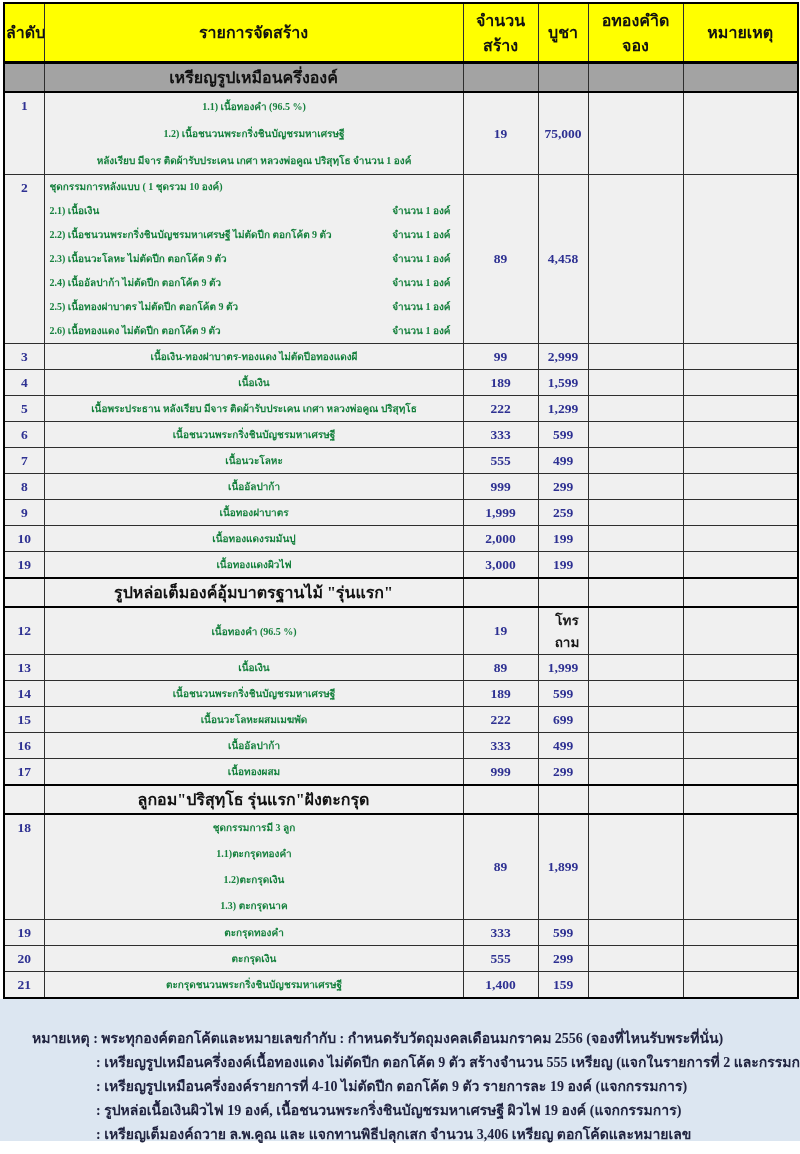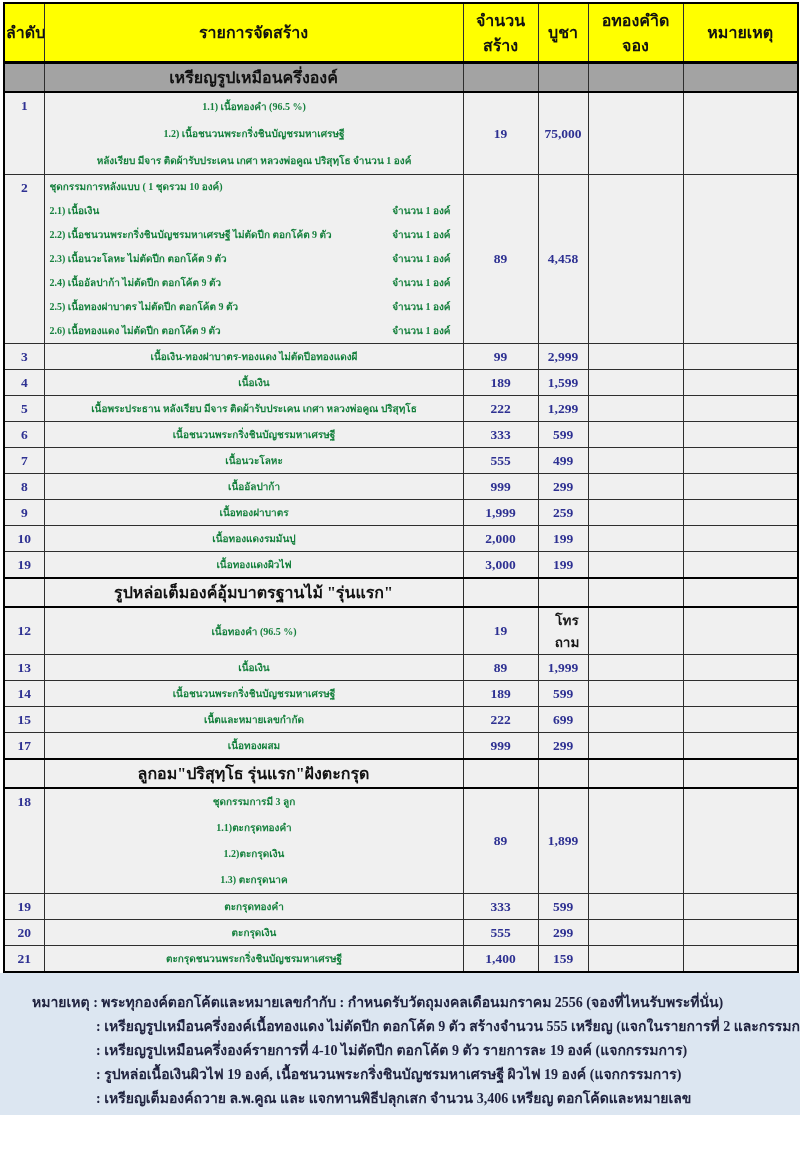--- a/index.html
+++ b/index.html
@@ -232,7 +232,7 @@
     </tr>
     <tr>
       <td class="no">15</td>
-      <td class="item">เนื้ตและหมายเลขกำกัด</td>
+      <td class="item">เนื้อนวะโลหะผสมเมฆพัด</td>
       <td class="num">222</td>
       <td class="num">699</td>
       <td class="empty"></td>

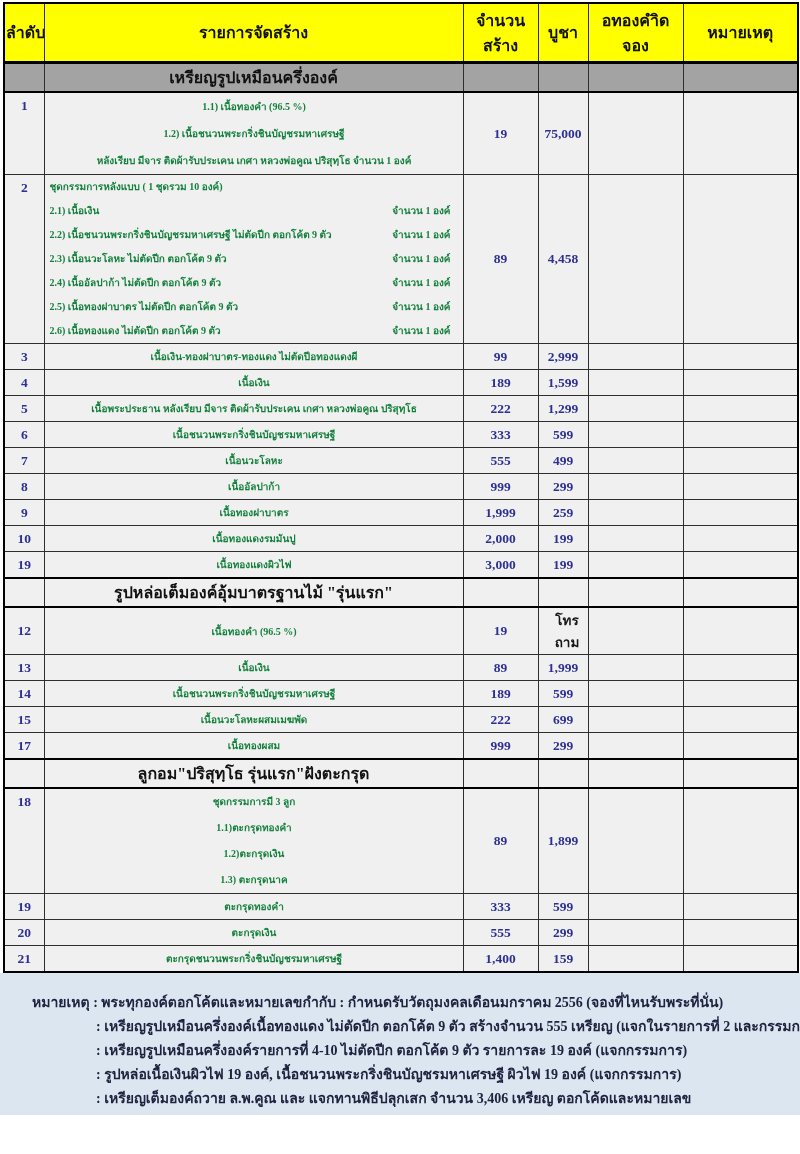--- a/index.html
+++ b/index.html
@@ -239,6 +239,14 @@
       <td class="empty"></td>
     </tr>
     <tr>
+      <td class="no">16</td>
+      <td class="item">เนื้ออัลปาก้า</td>
+      <td class="num">333</td>
+      <td class="num">499</td>
+      <td class="empty"></td>
+      <td class="empty"></td>
+    </tr>
+    <tr>
       <td class="no">17</td>
       <td class="item">เนื้อทองผสม</td>
       <td class="num">999</td>

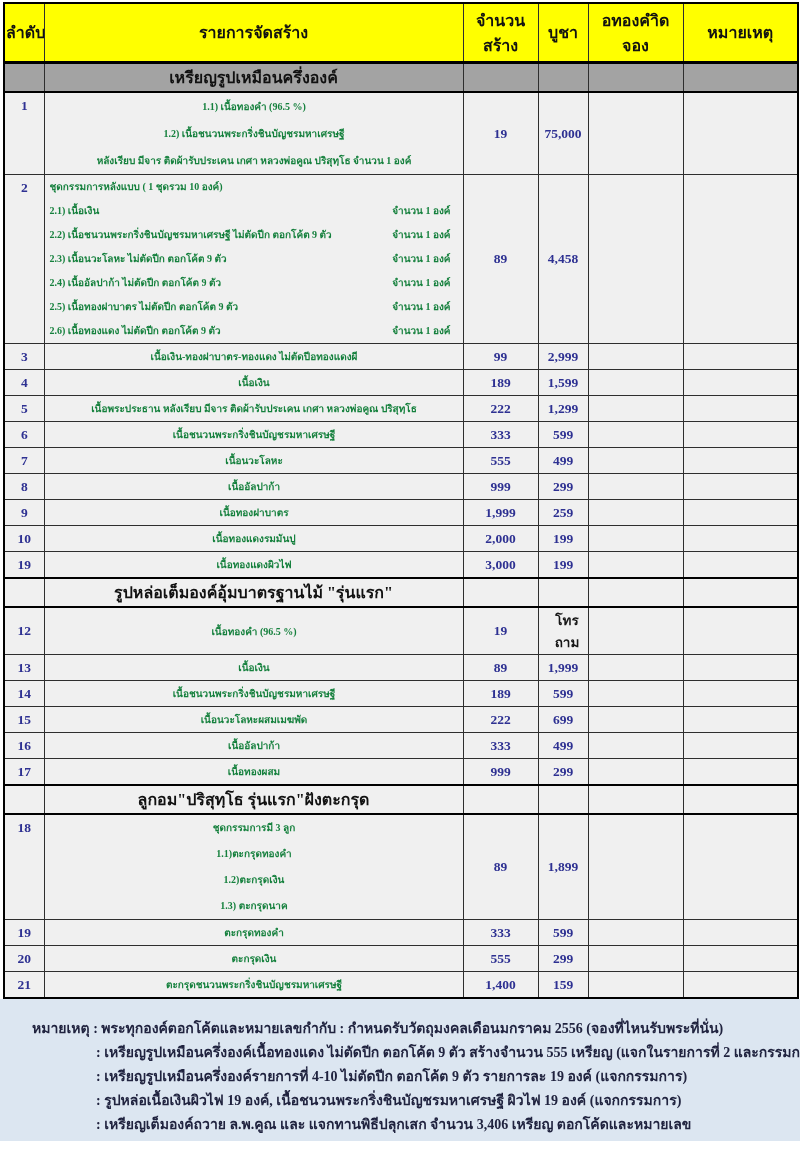--- a/index.html
+++ b/index.html
@@ -39,7 +39,7 @@
     color:#20233f;font-weight:bold;font-size:14px;
   }
   .notes p{margin:0;line-height:24px;padding-left:96px;white-space:nowrap;}
-  .notes p.first{padding-left:32px;padding-top:18px;}
+  .notes p.first{padding-left:32px;padding-top:28px;}
 </style>
 </head>
 <body>

